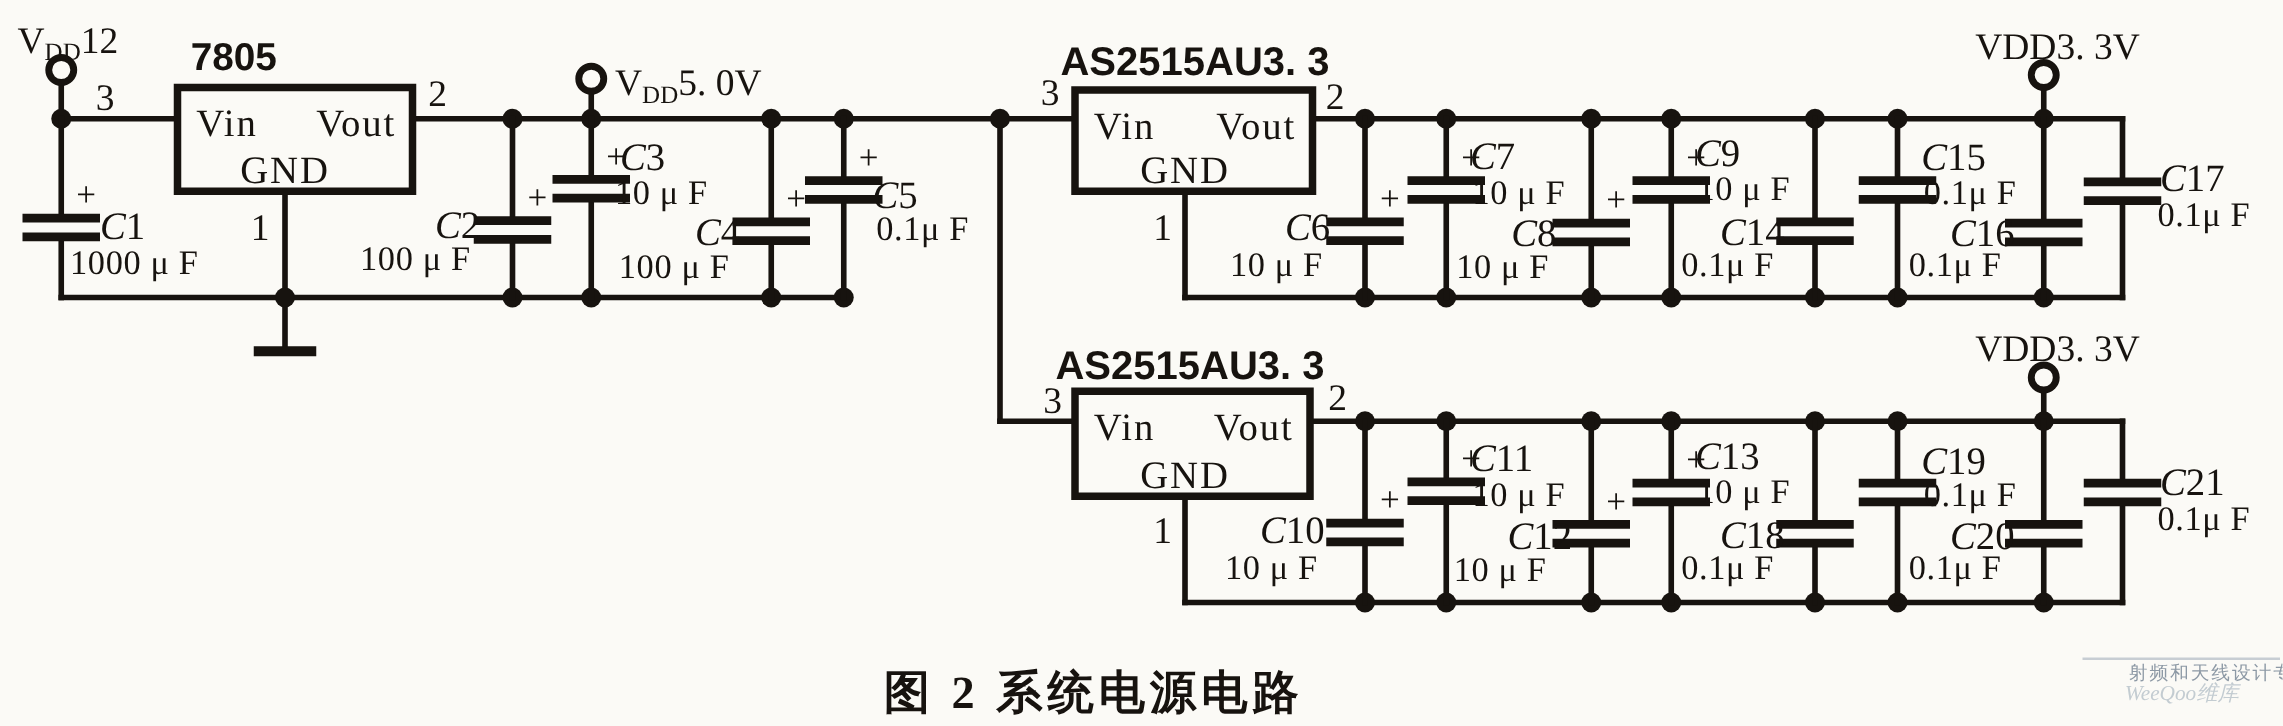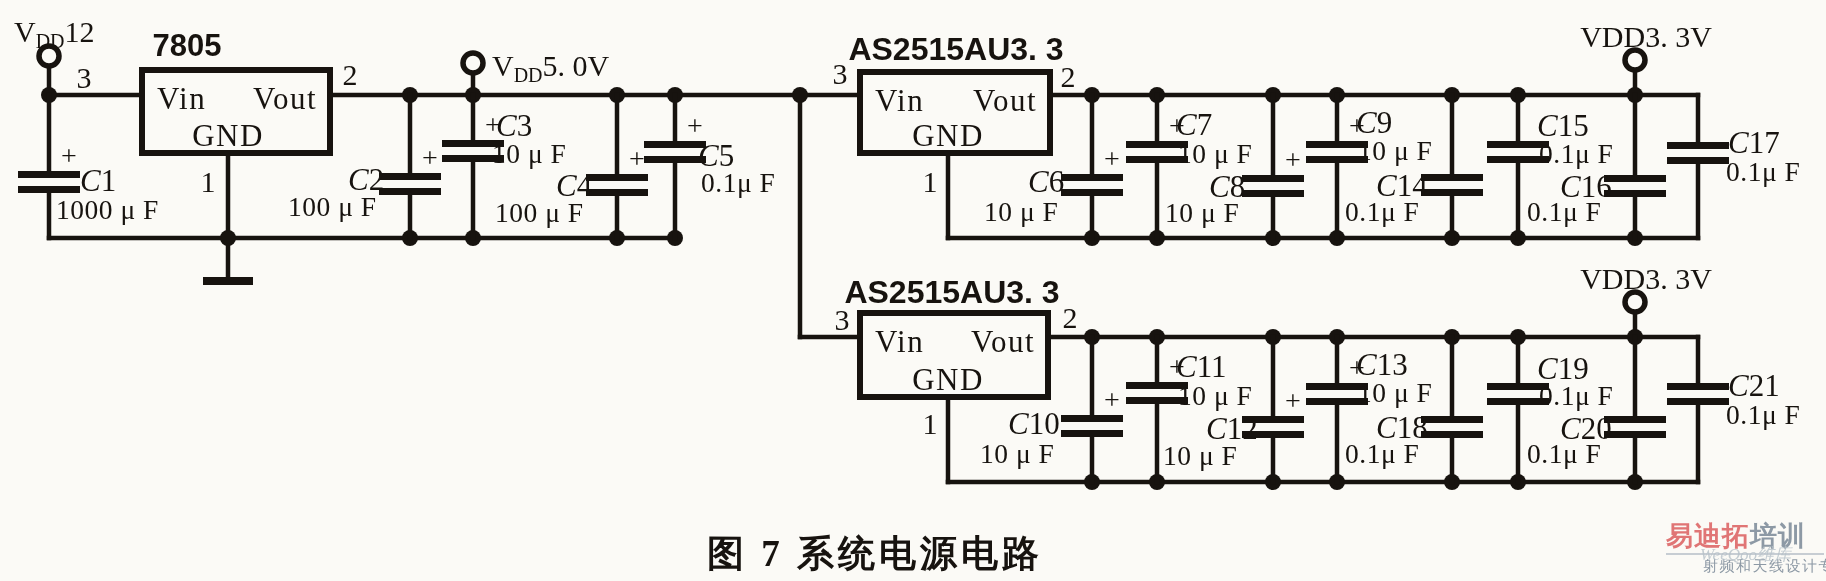--- a/index.html
+++ b/index.html
@@ -319,7 +319,7 @@
     </g>
   </svg>
 
-<div class="caption">图 7 系统电源电路</div>
+<div class="caption">图 2 系统电源电路</div>
 
 <div class="wm">
   <div class="wm-brand">

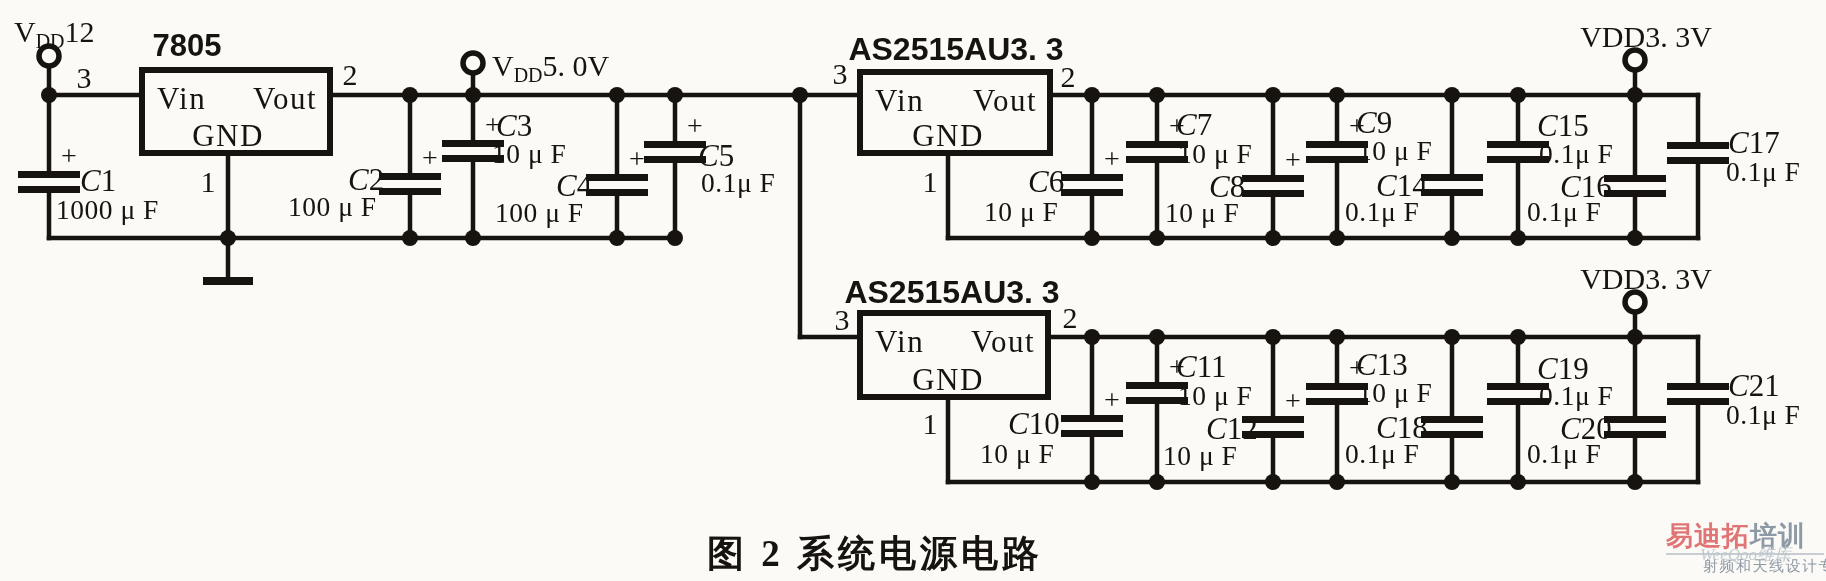--- a/index.html
+++ b/index.html
@@ -322,9 +322,6 @@
 <div class="caption">图 2 系统电源电路</div>
 
 <div class="wm">
-  <div class="wm-brand">
-    <span id="wm-red" style="color: rgb(224, 117, 117);">易迪拓</span><span id="wm-gray" style="color: rgb(141, 153, 165);">培训</span>
-  </div>
   <div class="wm-rule"></div>
   <div class="wm-tagline" id="wm-tagline" style="color: rgb(141, 153, 165); margin-left: 37px;">射频和天线设计专家</div>
   <div class="wm-overlay" id="wm-overlay" style="color: rgb(182, 193, 201);">WeeQoo维库</div>

